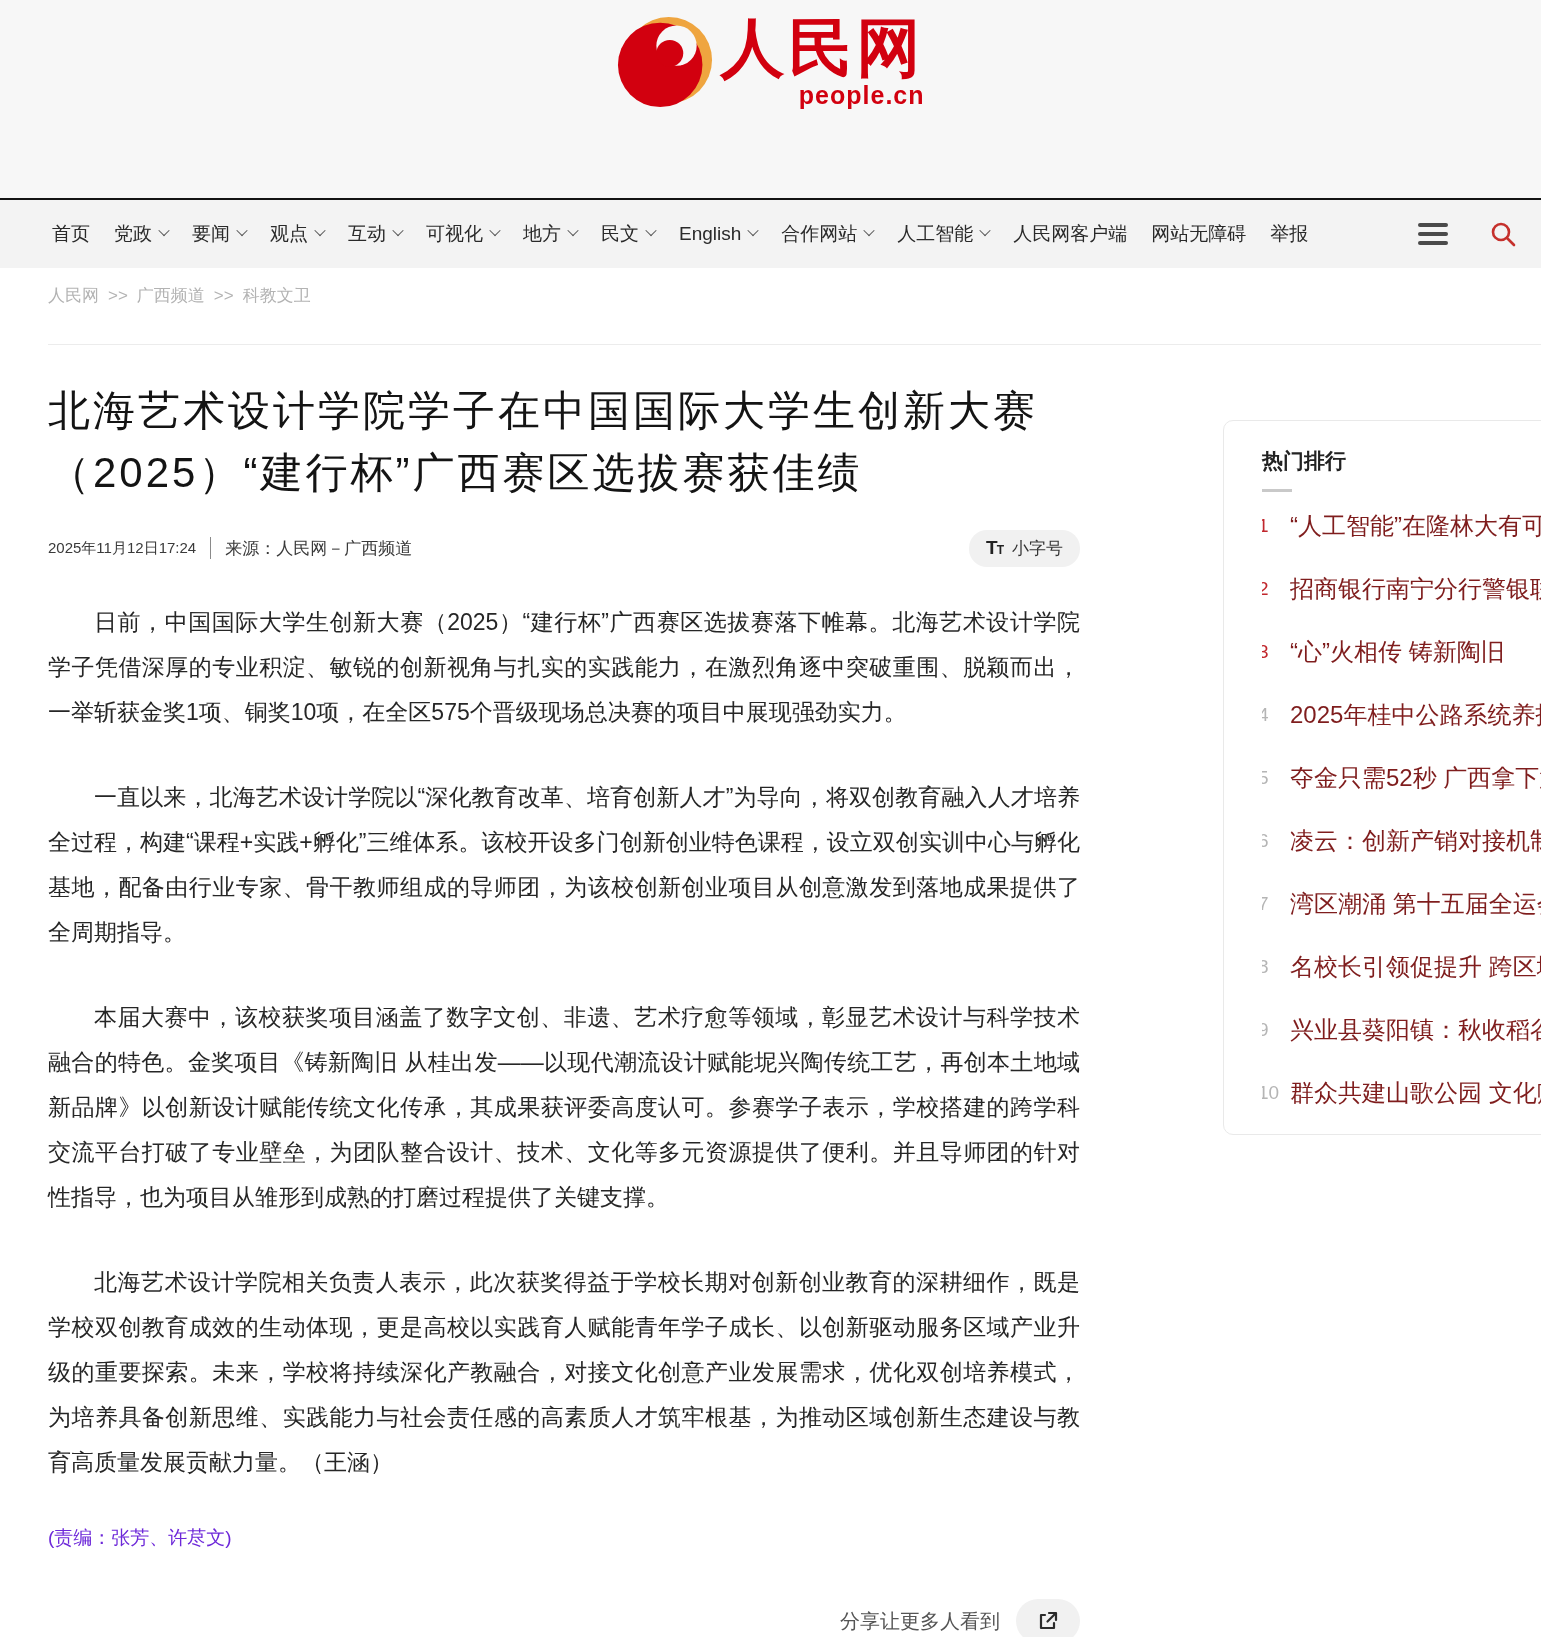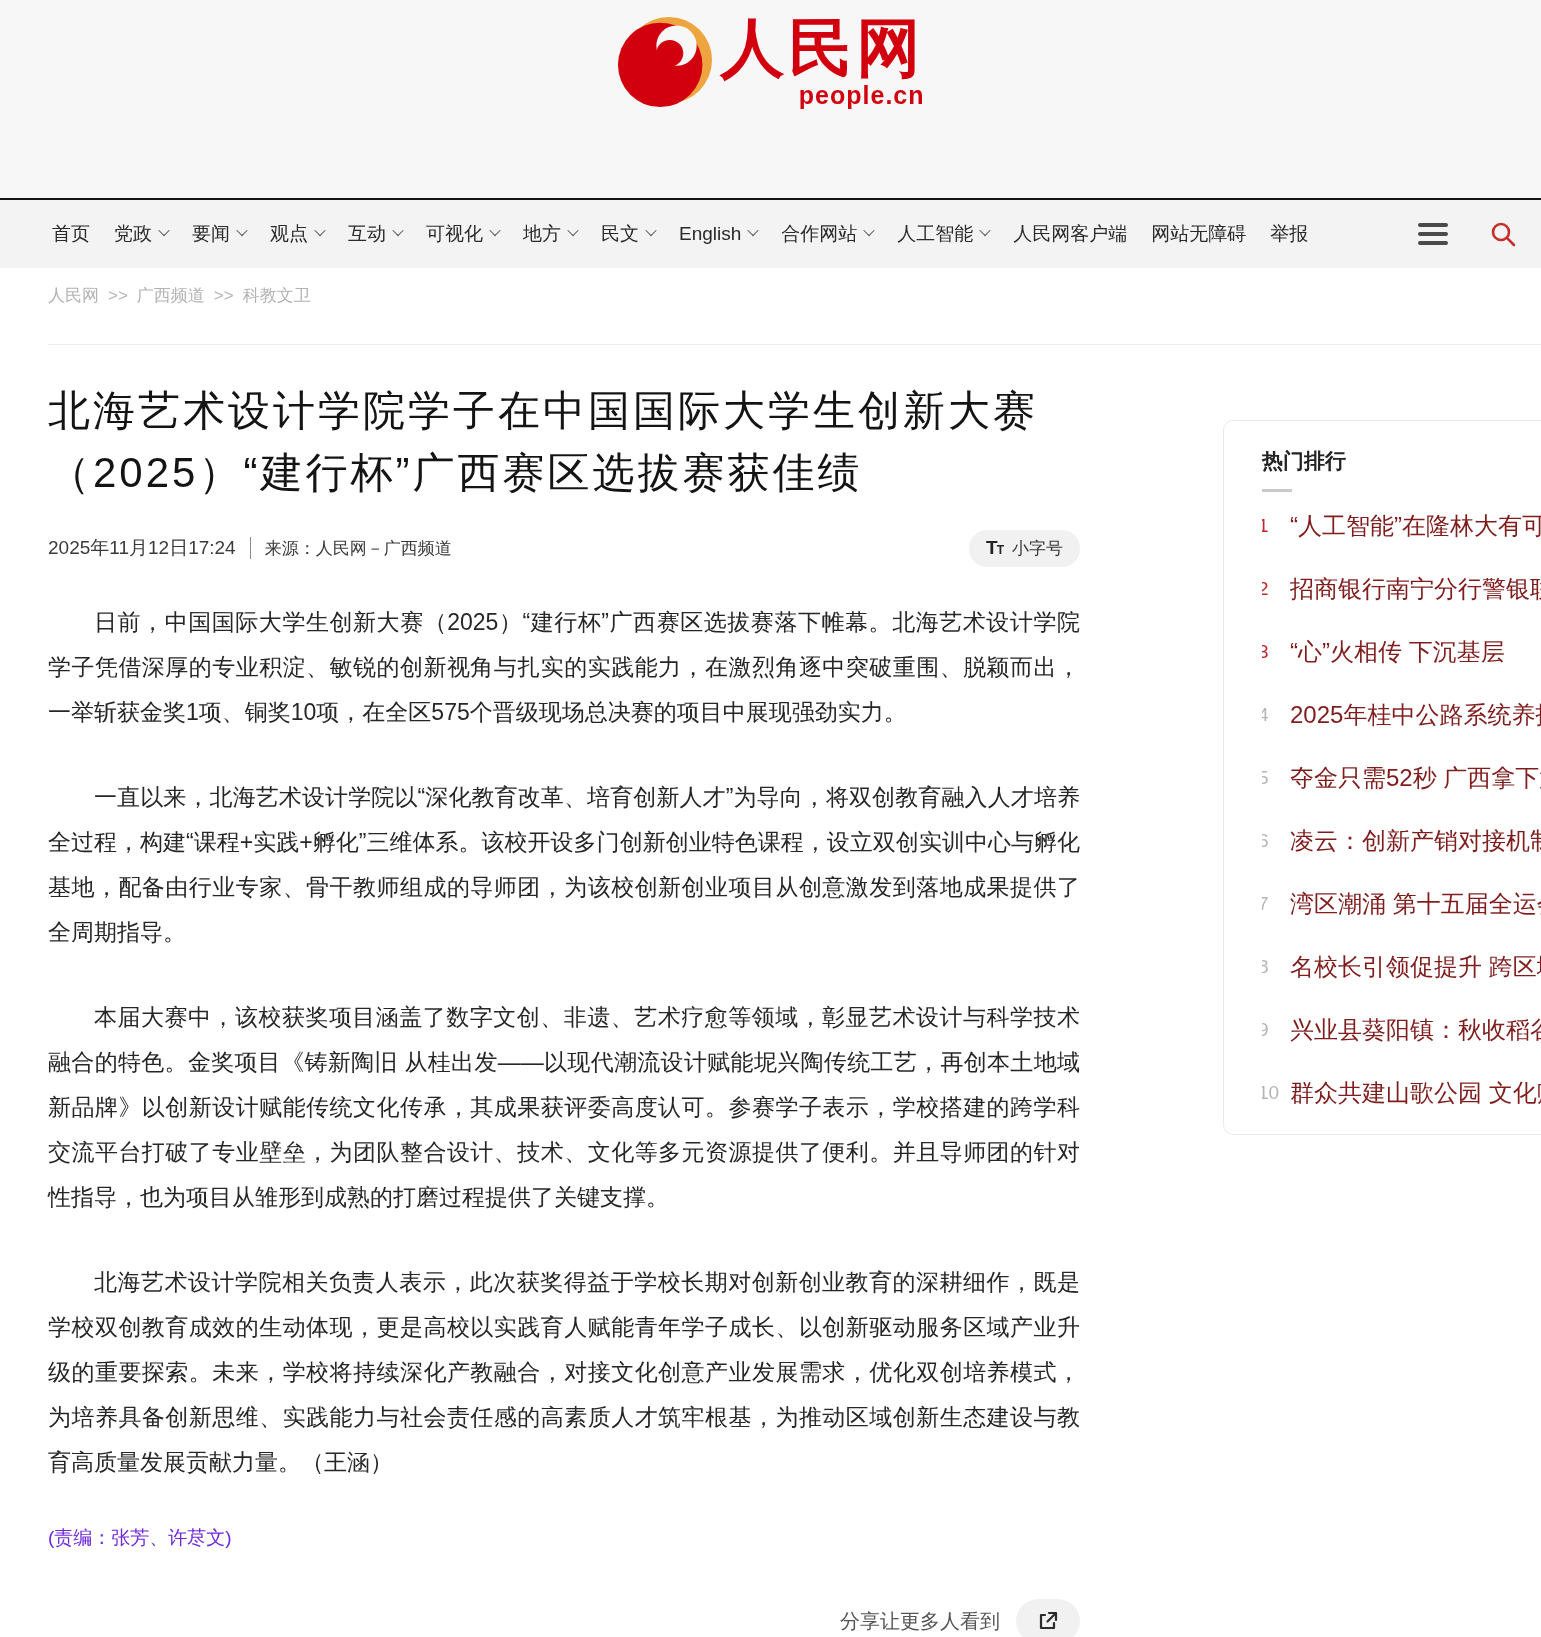--- a/index.html
+++ b/index.html
@@ -40,7 +40,7 @@
   .article { position:absolute; left:48px; top:372px; width:1032px; }
   .article h1 { font-size:42px; line-height:62px; letter-spacing:3px; font-weight:400; color:#141414; margin:8px 0 26px; }
   .meta { display:flex; align-items:center; height:36px; }
-  .meta .date { font-size:19px; color:#3a3a3a;text-align:center; }
+  .meta .date { font-size:15px; color:#3a3a3a;text-align:center; }
   .meta-sep { width:1px; height:22px; background:#8a8a8a; margin:0 14px; }
   .meta .source { font-size:17px; color:#3a3a3a; }
   .font-size-btn { margin-left:auto; display:flex; align-items:flex-start; gap:8px; background:#f1f1f1;

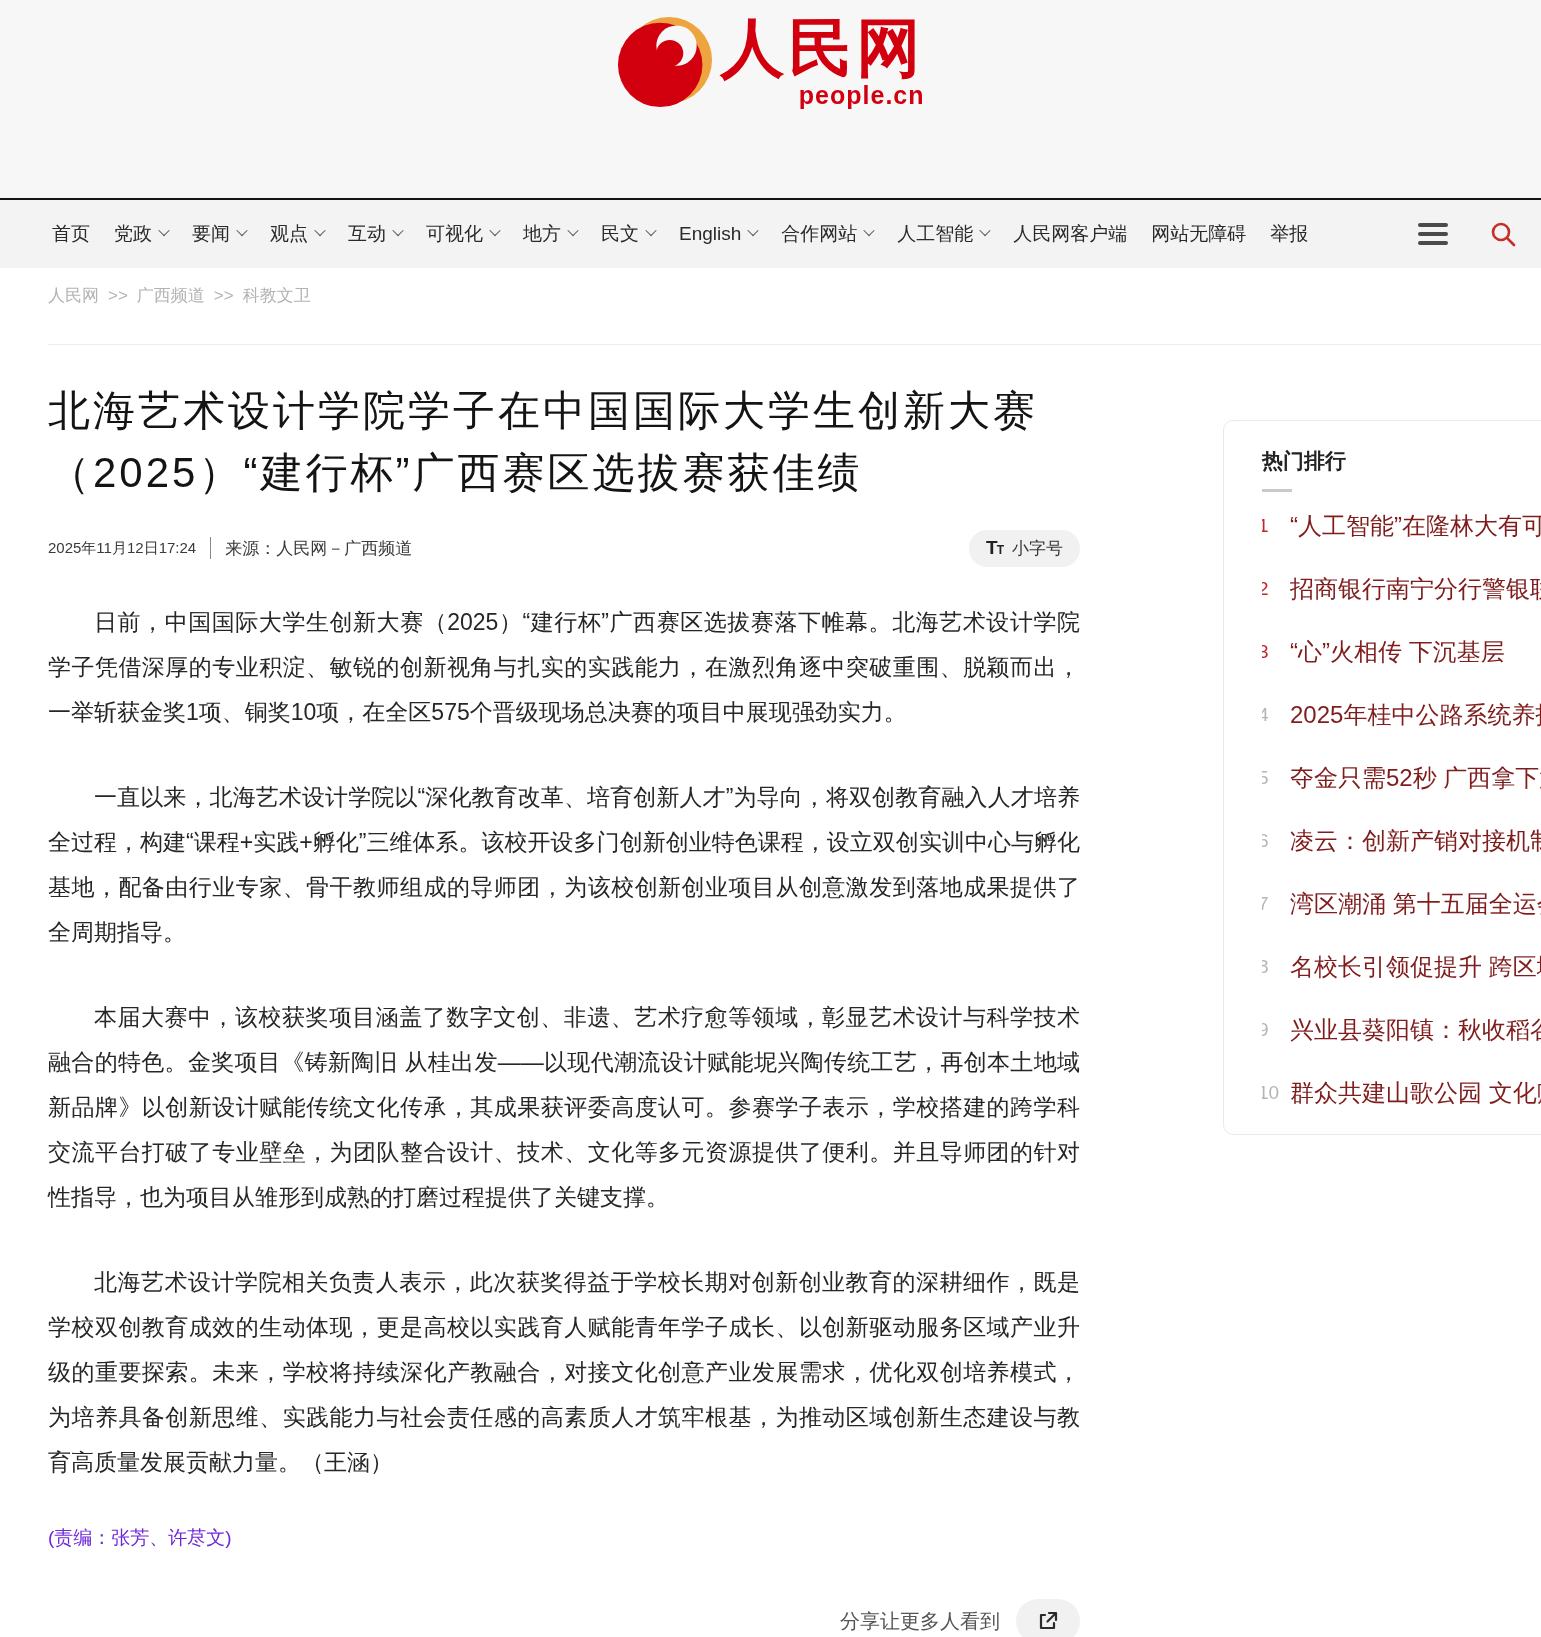--- a/index.html
+++ b/index.html
@@ -215,7 +215,7 @@
         </li>
       <li>
           <span class="rank">3</span>
-          <a>“心”火相传 下沉基层</a>
+          <a>“心”火相传 铸新陶旧</a>
         </li>
       <li>
           <span class="rank">4</span>

